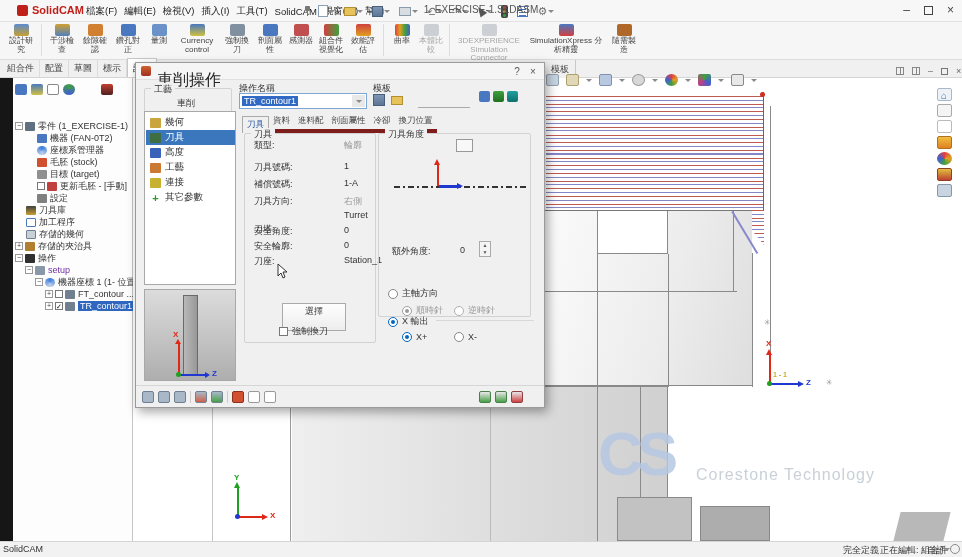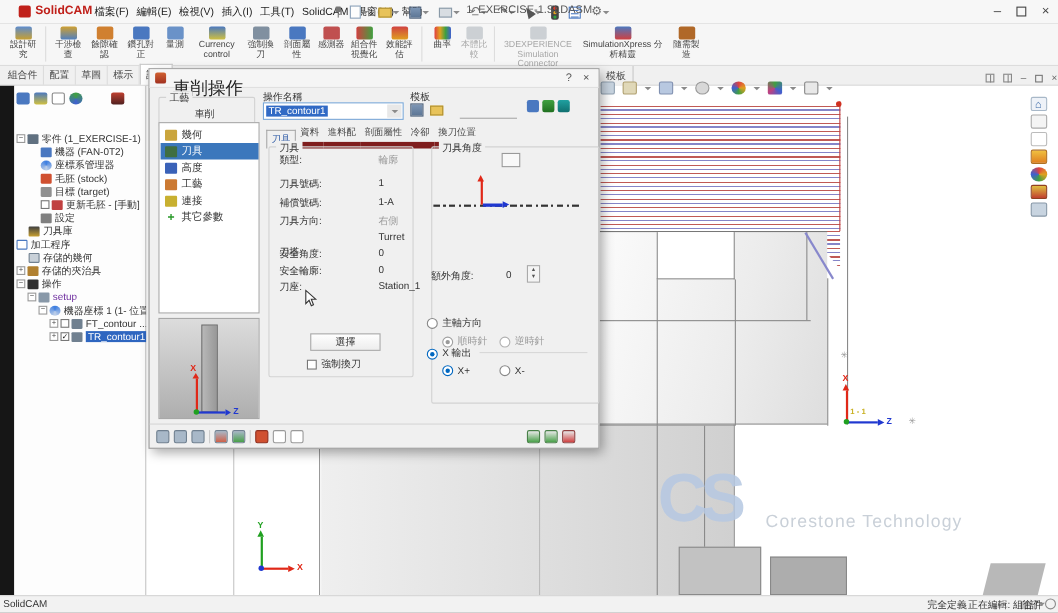--- a/index.html
+++ b/index.html
@@ -97,7 +97,7 @@
   .picn{width:11px;height:10px;border-radius:1px;flex:0 0 auto;}
   .preview{left:8px;top:226px;width:92px;height:92px;background:linear-gradient(#dcdcdc,#aeaeae);border:1px solid #a8a8a8;}
   .dtabs{left:106px;top:50px;display:flex;align-items:flex-end;}
-  .dtab{font-size:8.5px;color:#444;padding:2px 4px;border-bottom:6px solid #7f1d1d;white-space:nowrap;}
+  .dtab{font-size:8.5px;color:#444;padding:2px 4px;border-bottom:4px solid #7f1d1d;white-space:nowrap;}
   .dtab.active{background:#f0f0f0;border:1px solid #aaa;border-bottom:none;color:#1f4fa0;}
   .radio{width:10px;height:10px;border:1px solid #888;border-radius:50%;background:#fff;position:relative;flex:0 0 auto;}
   .radio.sel{border-color:#0067c0;}

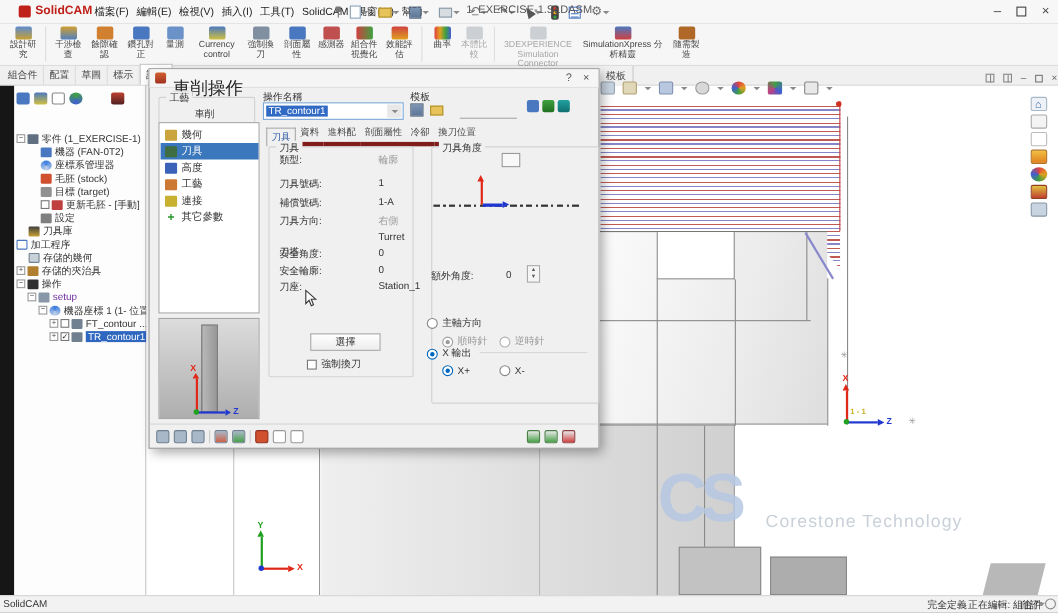--- a/index.html
+++ b/index.html
@@ -537,7 +537,7 @@
       <span class="flbl">強制換刀</span>
     </div>
 
-    <div class="abs grp" style="left:256px;top:70px;width:153px;height:234px">
+    <div class="abs grp" style="left:242px;top:70px;width:153px;height:184px">
       <span class="glbl">刀具角度</span>
     </div>
     <div class="abs" style="left:320px;top:76px;width:17px;height:13px;background:#f8f8f8;border:1px solid #999"></div>

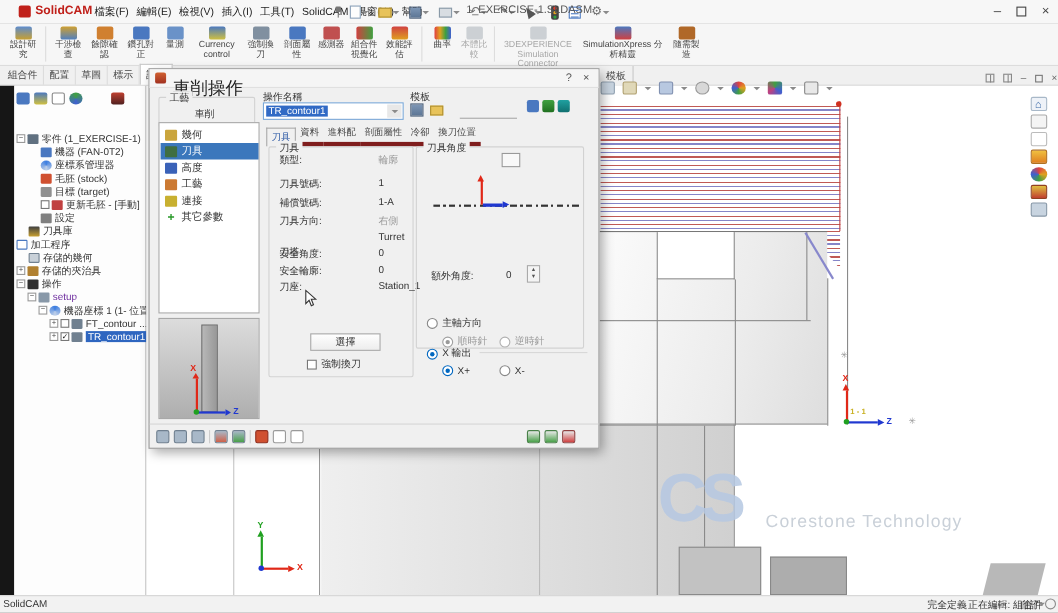--- a/index.html
+++ b/index.html
@@ -396,7 +396,7 @@
         <span class="ticon" style="background:linear-gradient(#404040,#c8a030)"></span>
         <span class="tlbl">刀具庫</span>
       </div>
-    <div class="abs trow" style="top:138px;padding-left:2px">
+    <div class="abs trow" style="top:138px;padding-left:13px">
         <span class="ticon" style="background:#fff;border:1px solid #4a78c0"></span>
         <span class="tlbl">加工程序</span>
       </div>

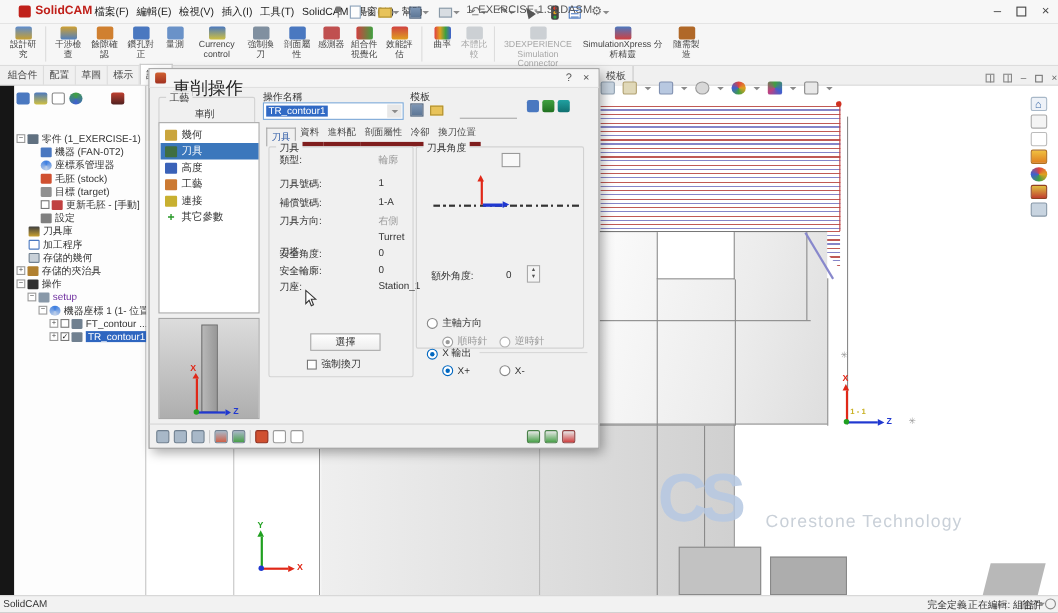--- a/index.html
+++ b/index.html
@@ -531,7 +531,7 @@
     <div class="abs fval" style="left:208px;top:177px">0</div>
     <div class="abs flbl" style="left:118px;top:192px">刀座:</div>
     <div class="abs fval" style="left:208px;top:192px">Station_1</div>
-    <div class="abs btn" style="left:146px;top:240px;width:64px;height:16px;line-height:15px">選擇</div>
+    <div class="abs btn" style="left:146px;top:240px;width:64px;height:28px;line-height:15px">選擇</div>
     <div class="abs rline" style="left:143px;top:262px">
       <span class="cbox"></span>
       <span class="flbl">強制換刀</span>

